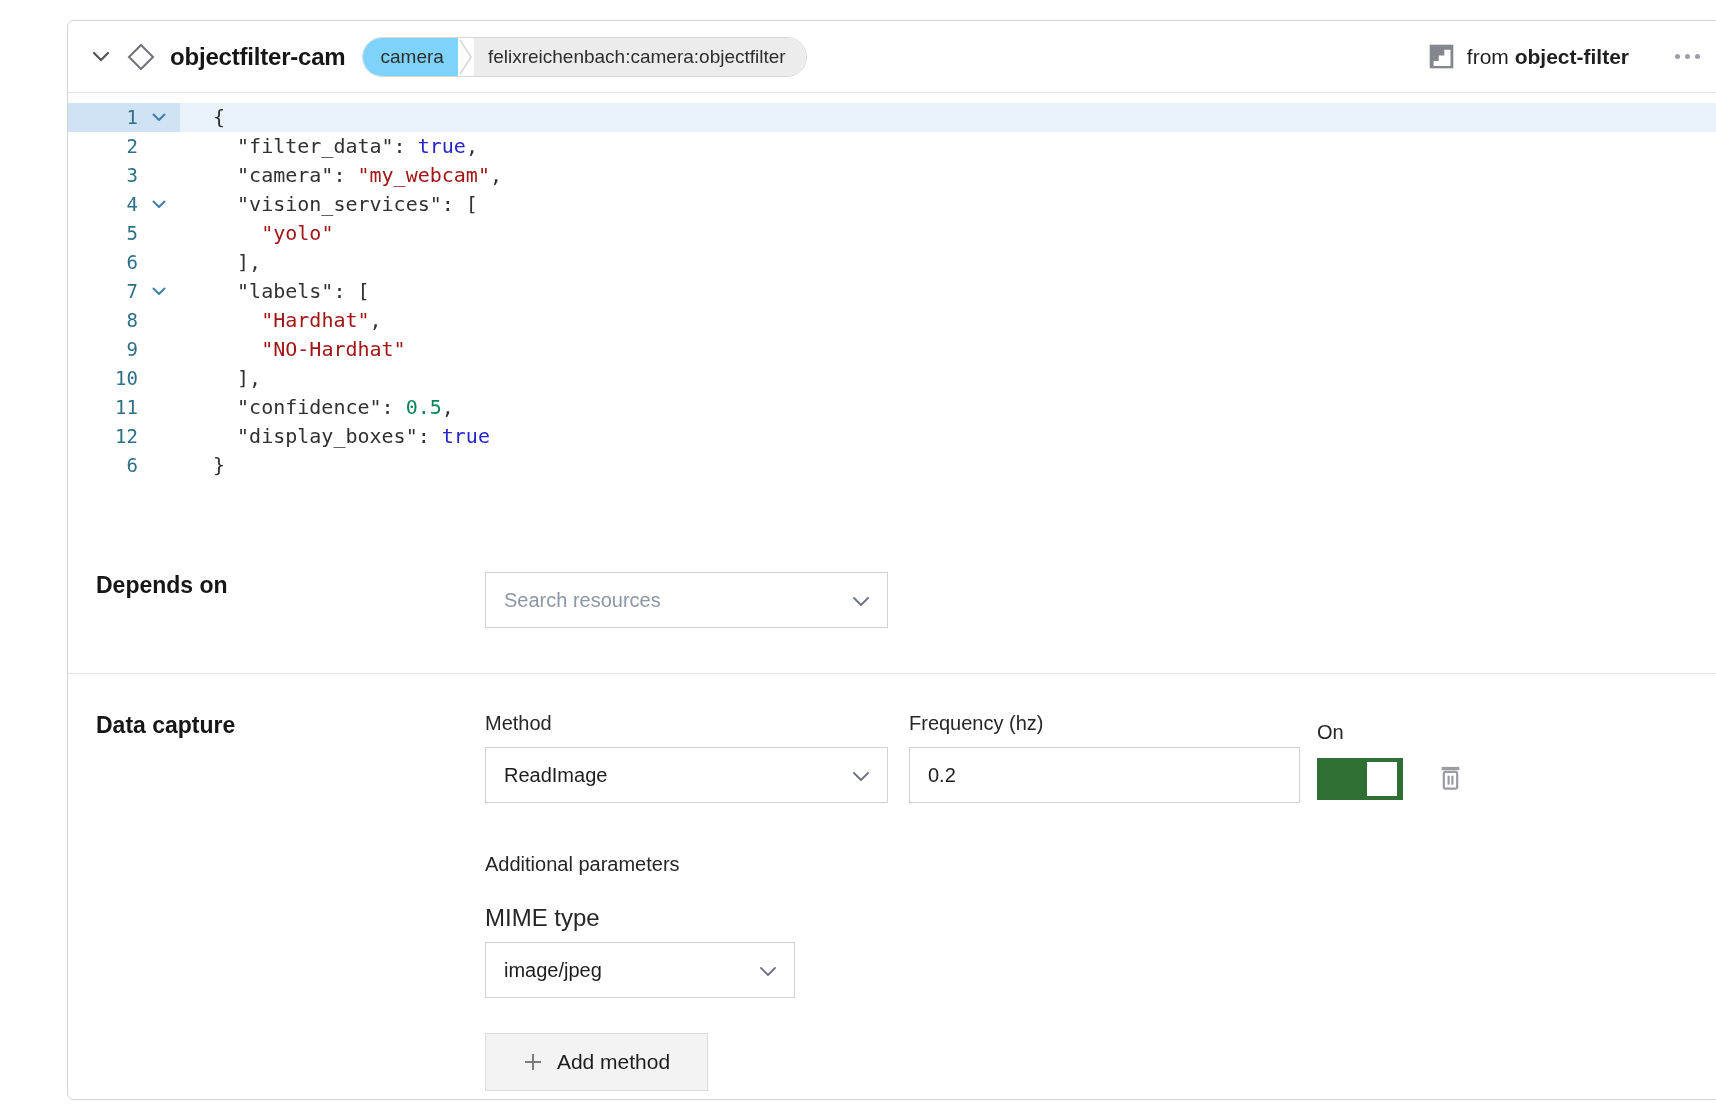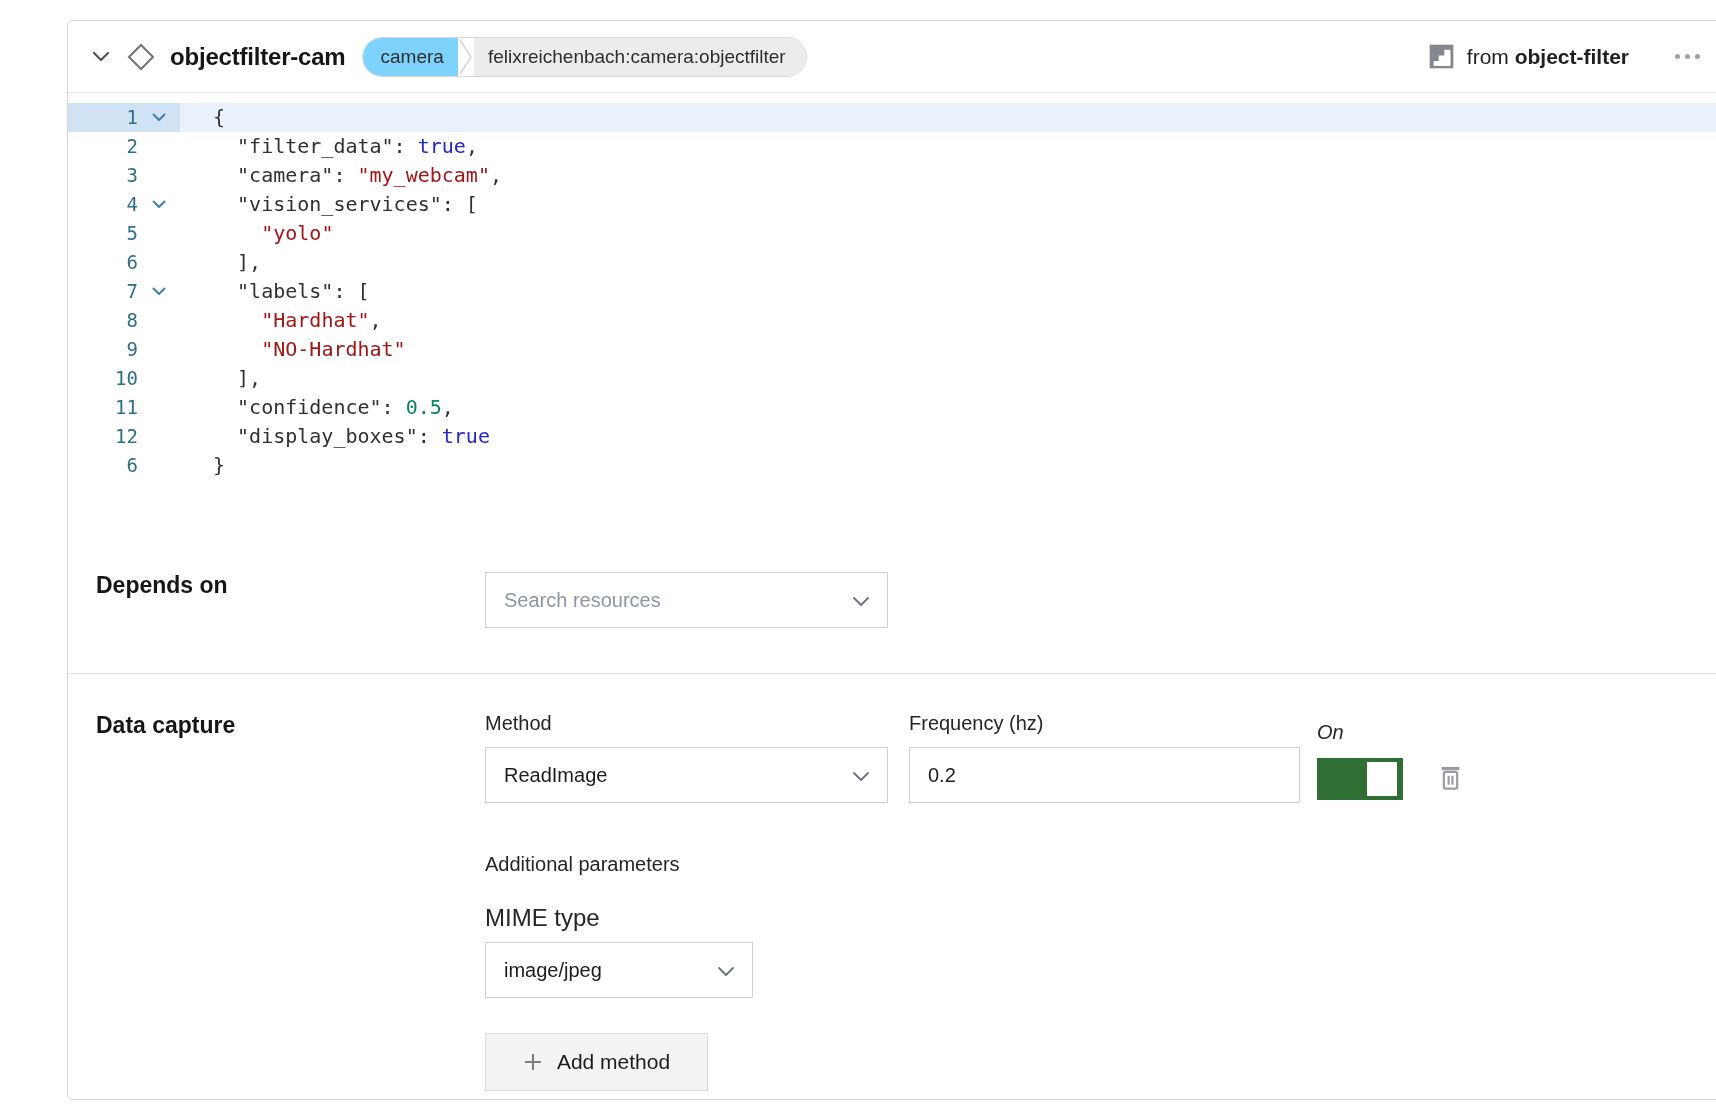--- a/index.html
+++ b/index.html
@@ -255,7 +255,7 @@
           <input class="freq-input" type="text" value="0.2" style="">
         </div>
         <div class="field-on">
-          <div class="field-label" style="margin-bottom:0;font-style:italic;">On</div>
+          <div class="field-label" style="margin-bottom:0;">On</div>
           <div class="on-row">
             <button class="toggle">
               <span class="knob"></span>

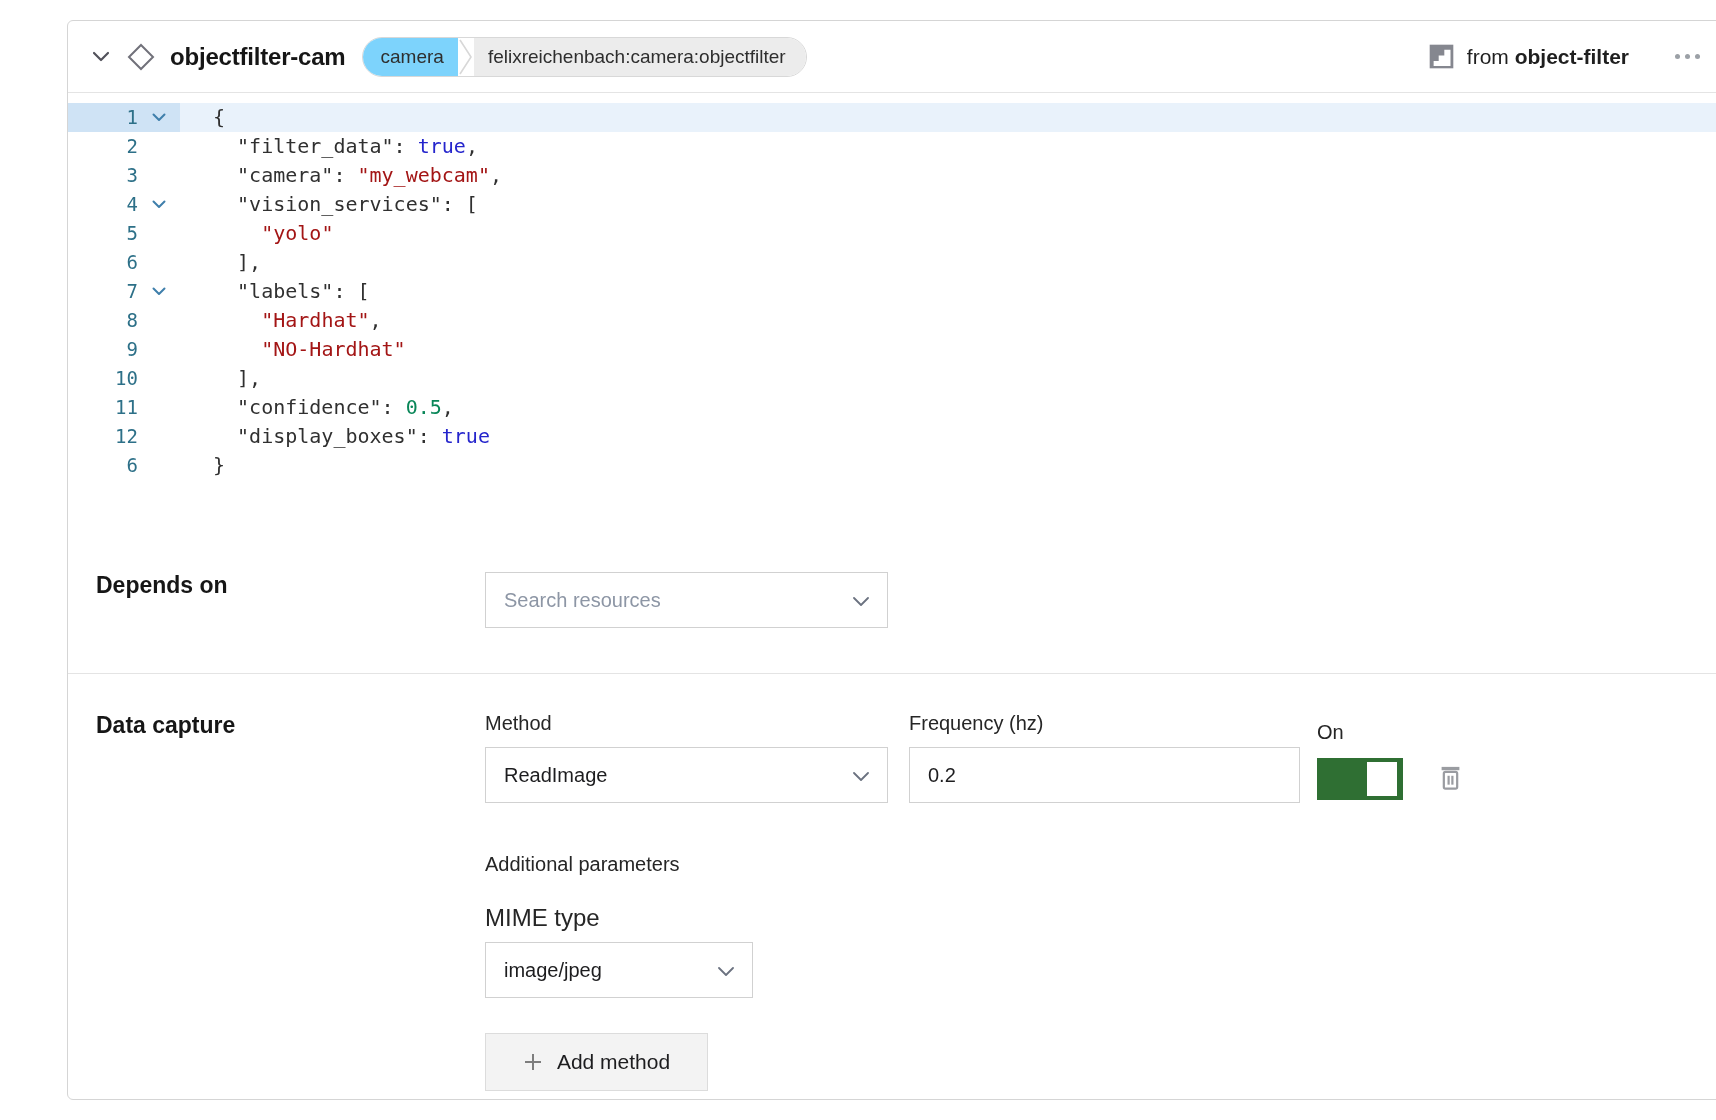--- a/index.html
+++ b/index.html
@@ -68,7 +68,7 @@
 
   .add-params { margin-top:50px; font-size:20px; color:#262626; }
   .mime-label { margin-top:28px; font-size:24px; color:#262626; }
-  .mime-box { margin-top:10px; width:268px; }
+  .mime-box { margin-top:10px; width:310px; }
   .add-method-btn { margin-top:35px; width:223px; height:58px; background:#f3f3f3;
     border:1px solid #dcdcdc; font-size:21px; color:#1d1d1f; cursor:pointer;
     display:flex; align-items:center; justify-content:center; gap:14px;

